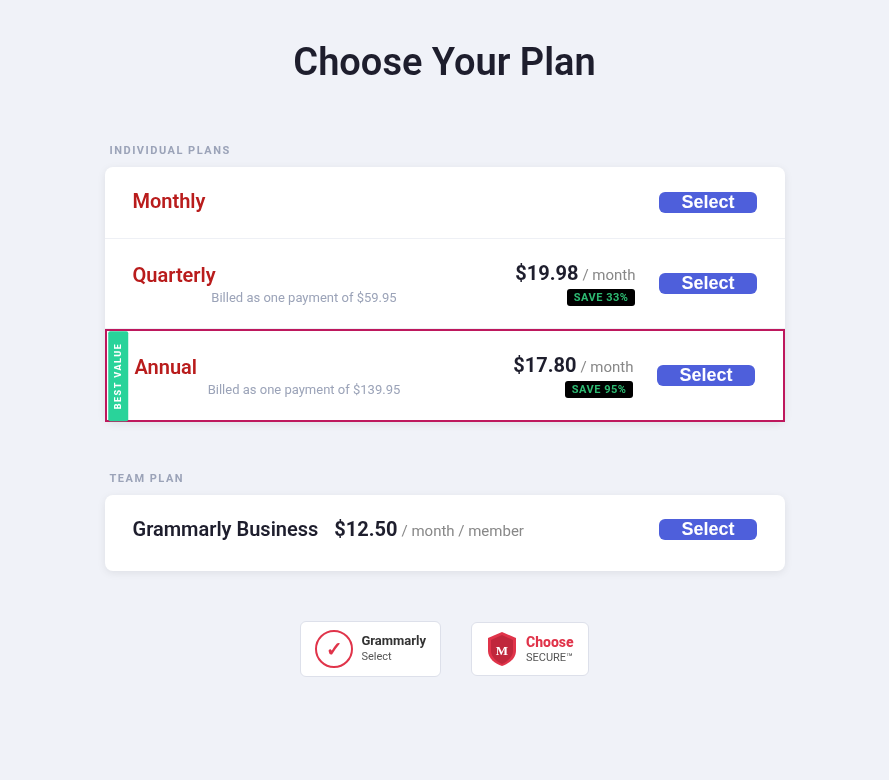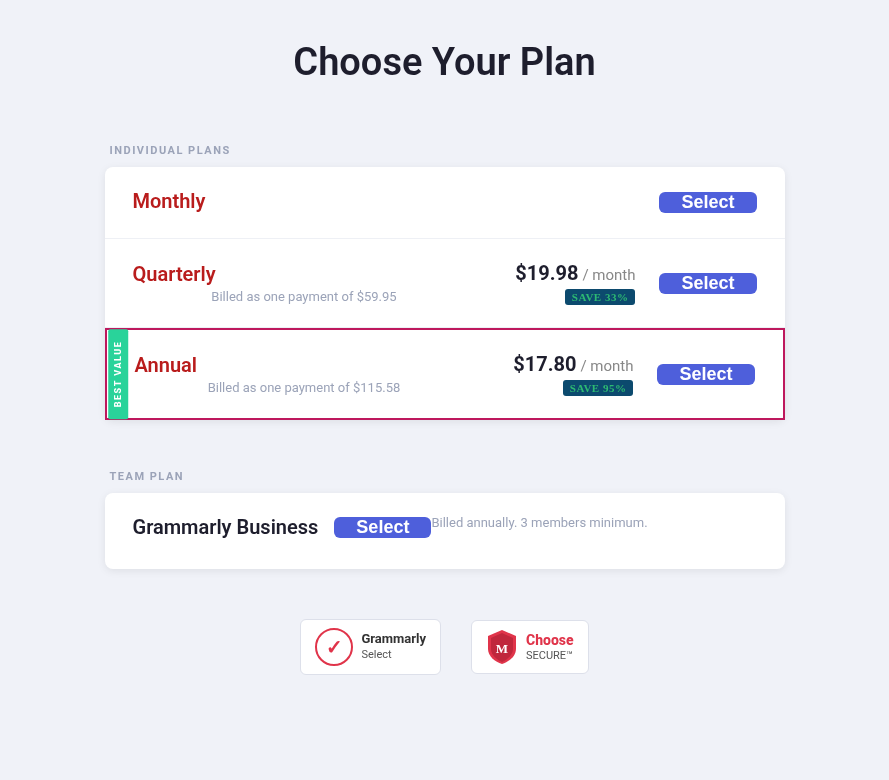--- a/index.html
+++ b/index.html
@@ -95,9 +95,8 @@
     }
 
     .save-badge-green {
-      background-color: #0c4a6e;
+      background-color: #000000;
       color: #2dba72;
-      font-family: Liberation Serif, serif;
     }
 
     .select-btn {

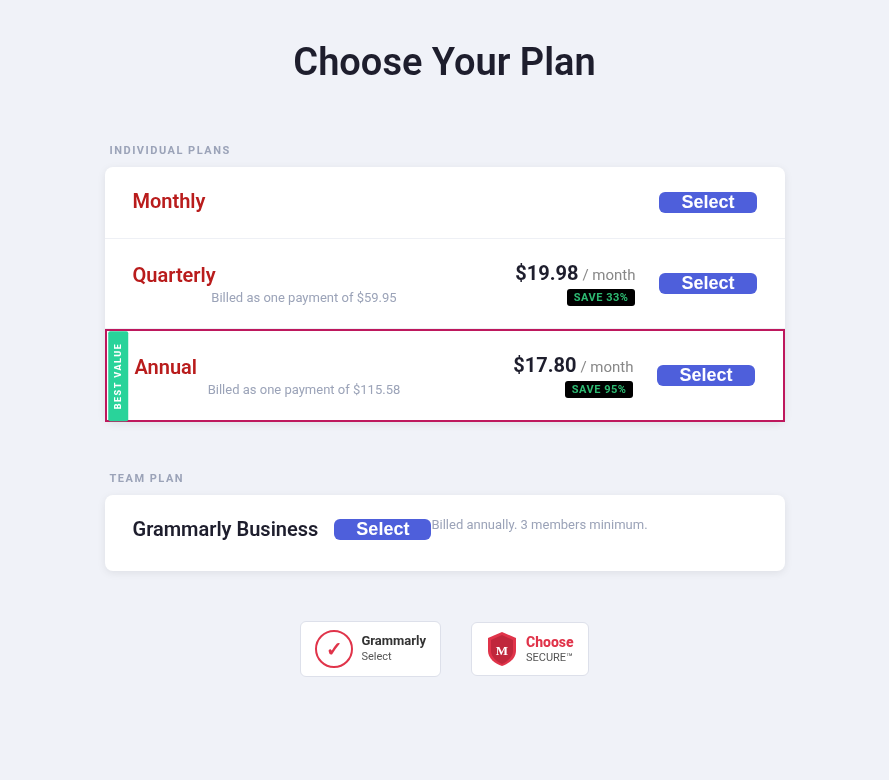--- a/index.html
+++ b/index.html
@@ -292,7 +292,7 @@
         <div class="best-value-tab">BEST VALUE</div>
         <div class="plan-info">
           <div class="plan-name">Annual</div>
-          <div class="plan-billing">Billed as one payment of $115.58</div>
+          <div class="plan-billing">Billed as one payment of $139.95</div>
         </div>
         <div class="plan-pricing">
           <div class="plan-price-line">

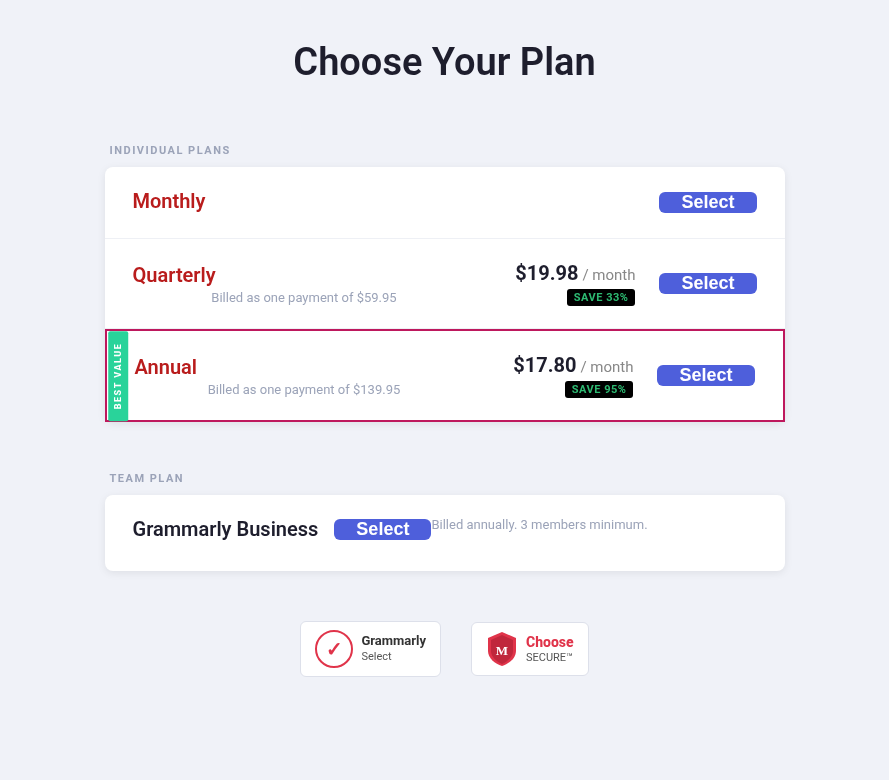--- a/index.html
+++ b/index.html
@@ -120,7 +120,7 @@
       box-shadow: 0 2px 8px rgba(0,0,0,0.08);
       padding: 22px 28px;
       display: flex;
-      flex-direction: row;
+      flex-direction: column;
     }
 
     .team-plan-top {

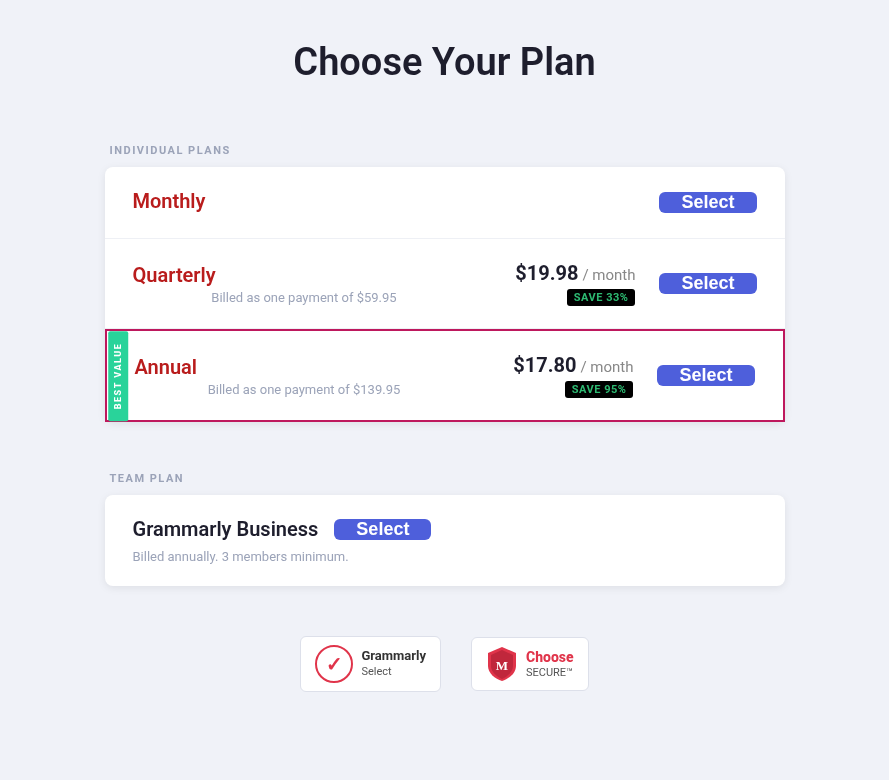--- a/index.html
+++ b/index.html
@@ -314,6 +314,10 @@
   <div class="team-plan-card">
     <div class="team-plan-top">
       <div class="team-plan-name">Grammarly Business</div>
+      <div class="team-plan-price-line">
+        <span style="font-size:20px;font-weight:700;color:#1e1e2d;">$12.50</span>
+        <span style="font-size:15px;color:#888;">/ month / member</span>
+      </div>
       <button class="select-btn">Select</button>
     </div>
     <div class="team-plan-billing">Billed annually. 3 members minimum.</div>

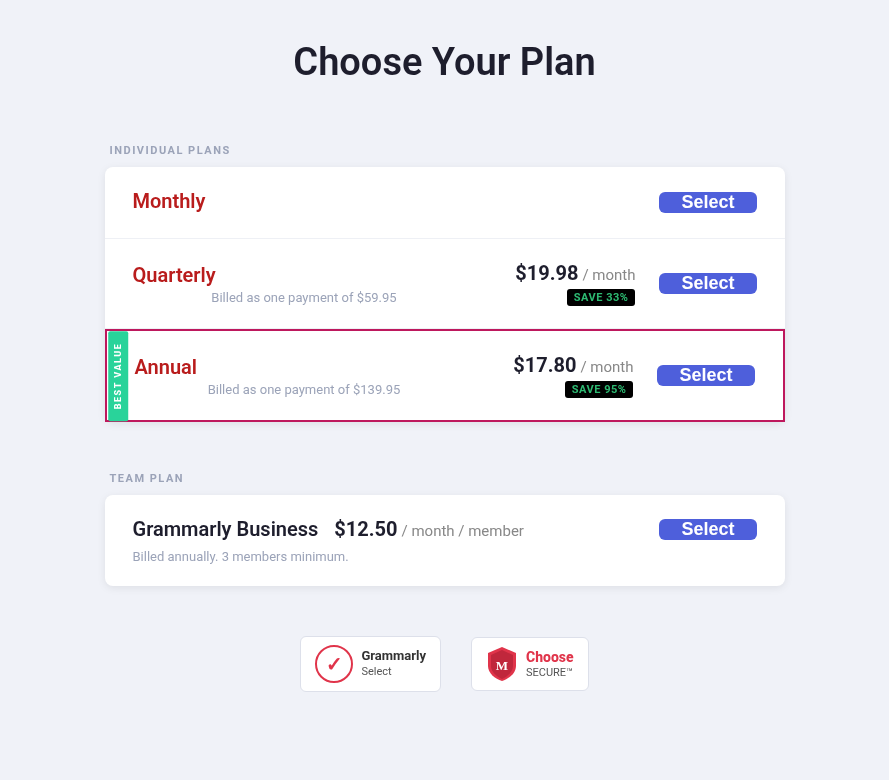--- a/index.html
+++ b/index.html
@@ -320,7 +320,6 @@
       </div>
       <button class="select-btn">Select</button>
     </div>
-    <div class="team-plan-billing">Billed annually. 3 members minimum.</div>
   </div>
 </div>
 

